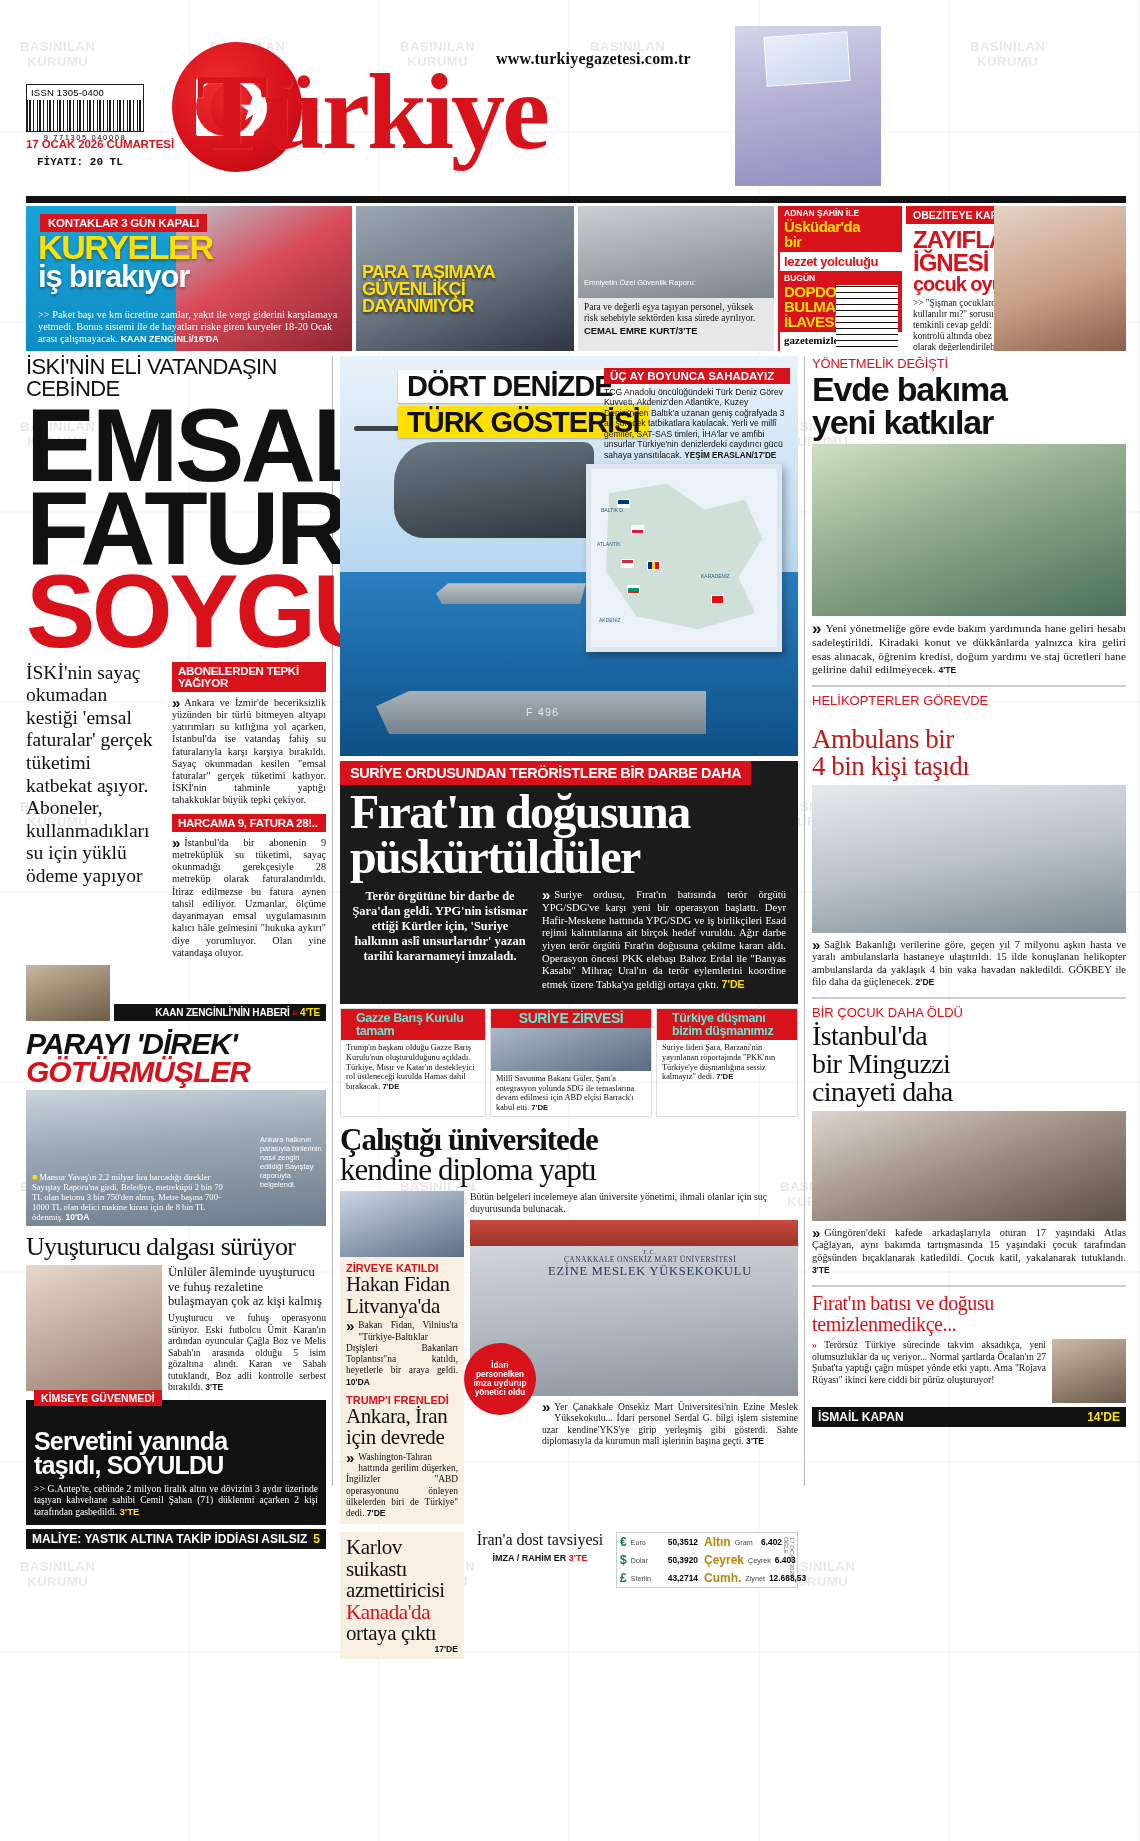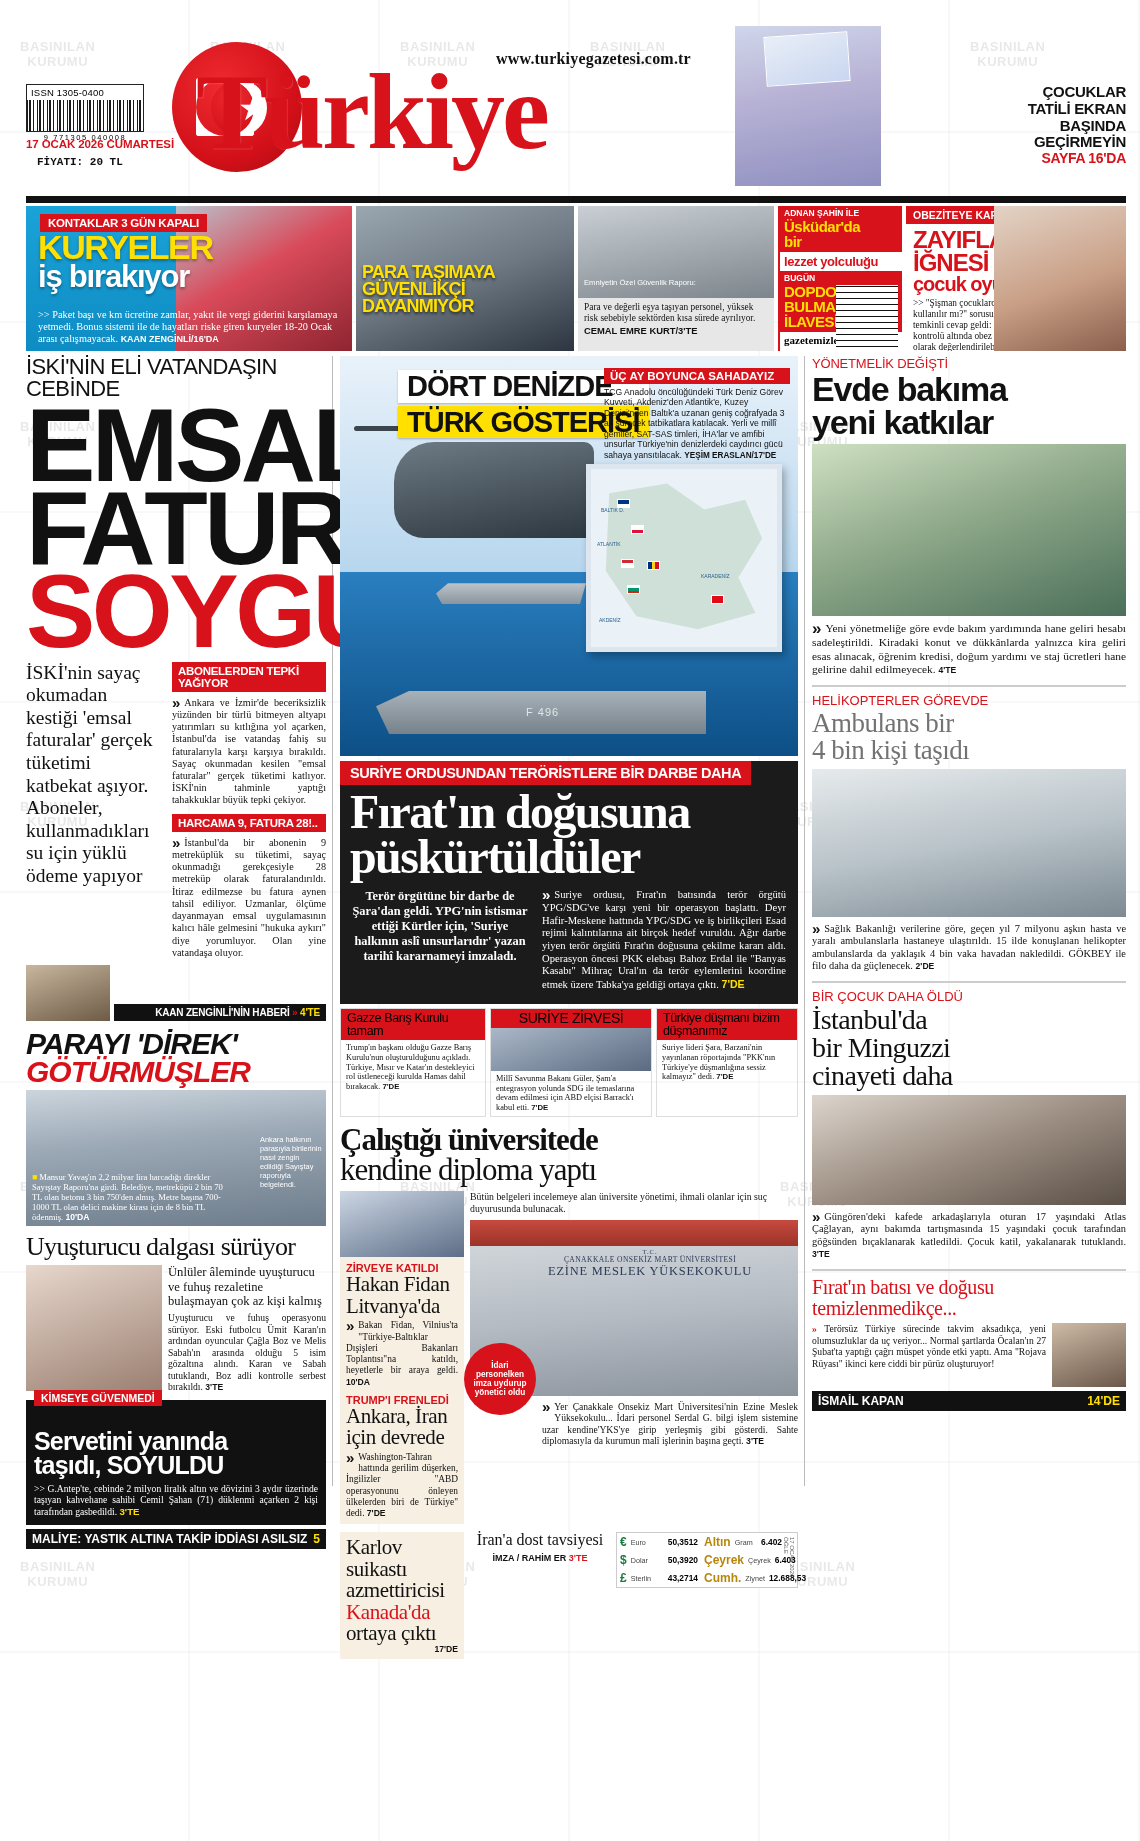--- a/index.html
+++ b/index.html
@@ -236,13 +236,6 @@
     <div class="logo">Türkiye</div>
 
     <div class="kidphoto"></div>
-    <div class="promo">
-      <div>ÇOCUKLAR</div>
-      <div>TATİLİ EKRAN</div>
-      <div>BAŞINDA</div>
-      <div>GEÇİRMEYİN</div>
-      <div class="pg">SAYFA 16'DA</div>
-    </div>
   </div>
   <div class="rule-black"></div>
 

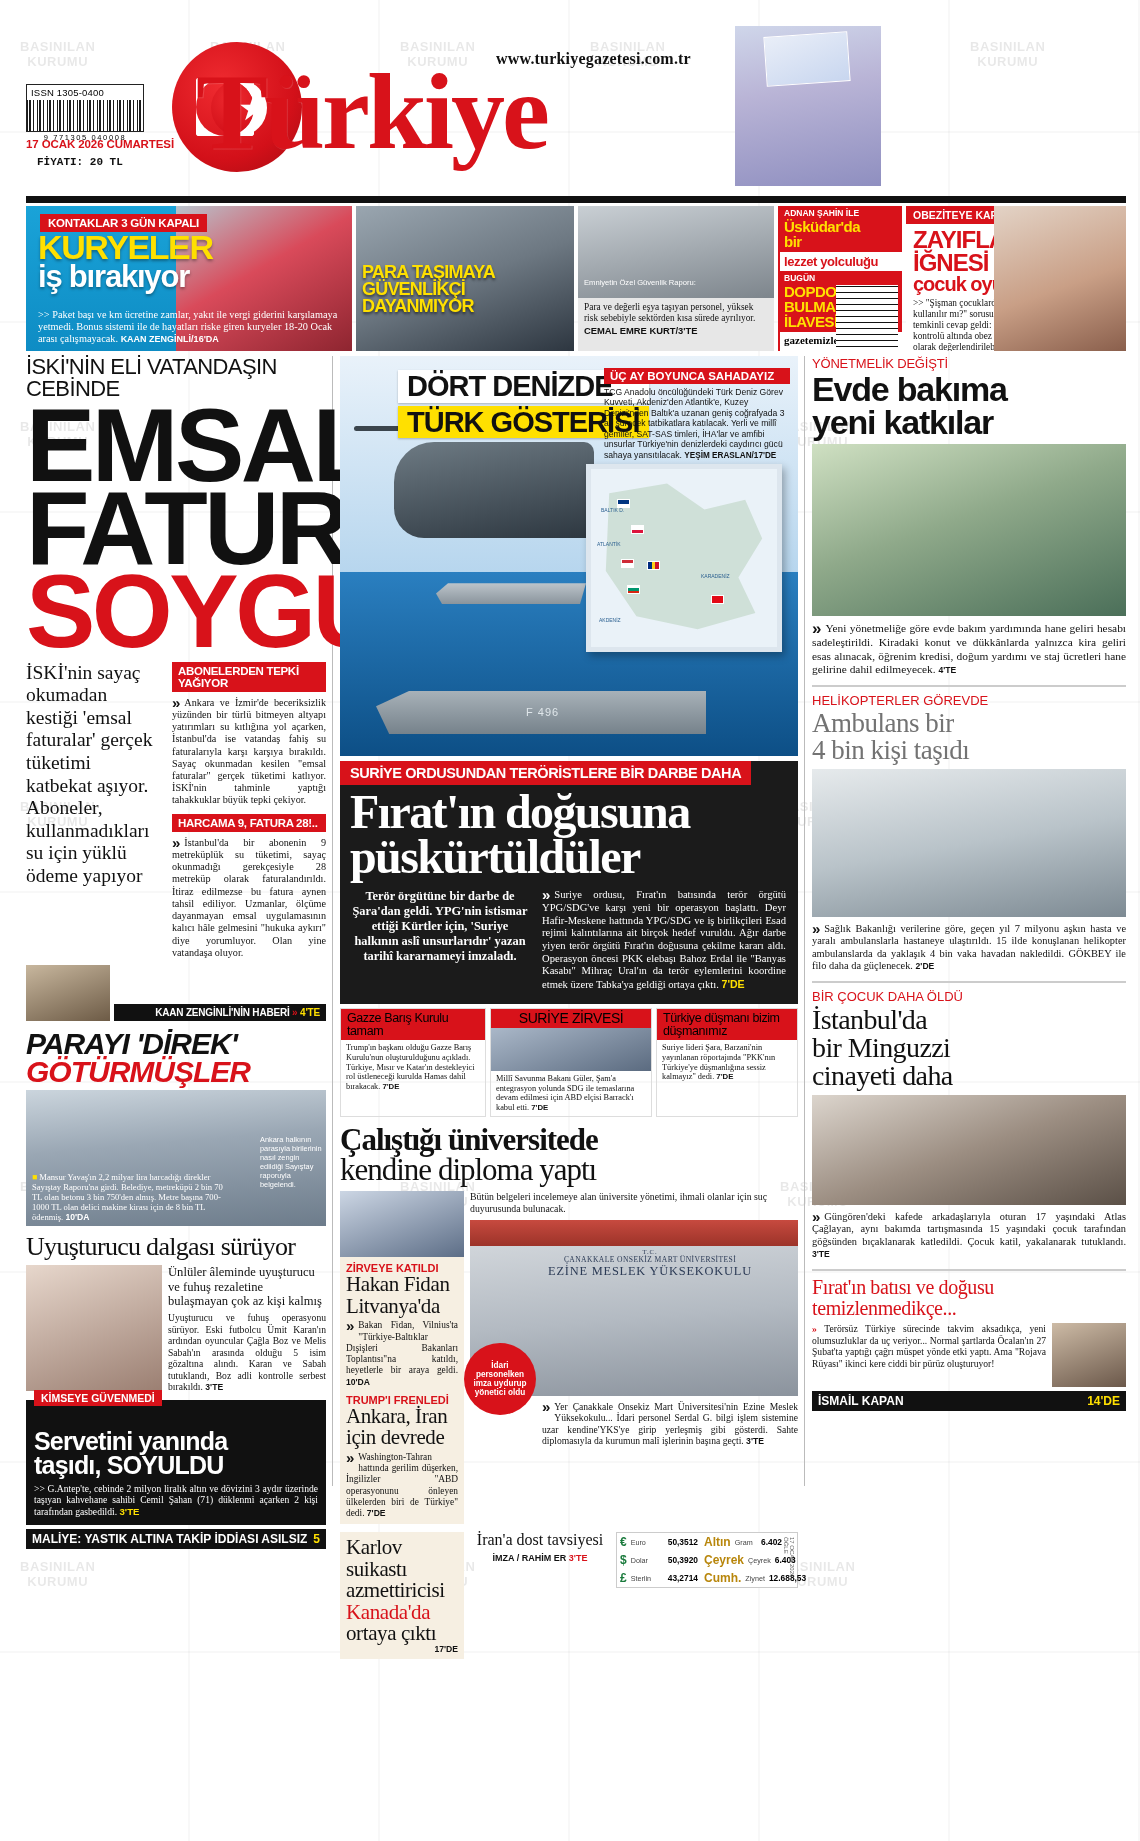--- a/index.html
+++ b/index.html
@@ -591,7 +591,7 @@
 
       <div style="border-top:2px solid #ccc;margin-top:8px;padding-top:6px;">
         <div style="color:#d8121a;font-family:'Liberation Sans',sans-serif;font-size:13px;">HELİKOPTERLER GÖREVDE</div>
-        <div style="font-family:'Liberation Serif',serif;font-size:27px;line-height:1.0;color:#737373;letter-spacing:-0.5px;margin-top:2px;">
+        <div style="font-family:'Liberation Serif',serif;font-size:27px;line-height:1.0;color:#b91c1c;letter-spacing:-0.5px;margin-top:18px;">
           <div>Ambulans bir</div>
           <div>4 bin kişi taşıdı</div>
         </div>

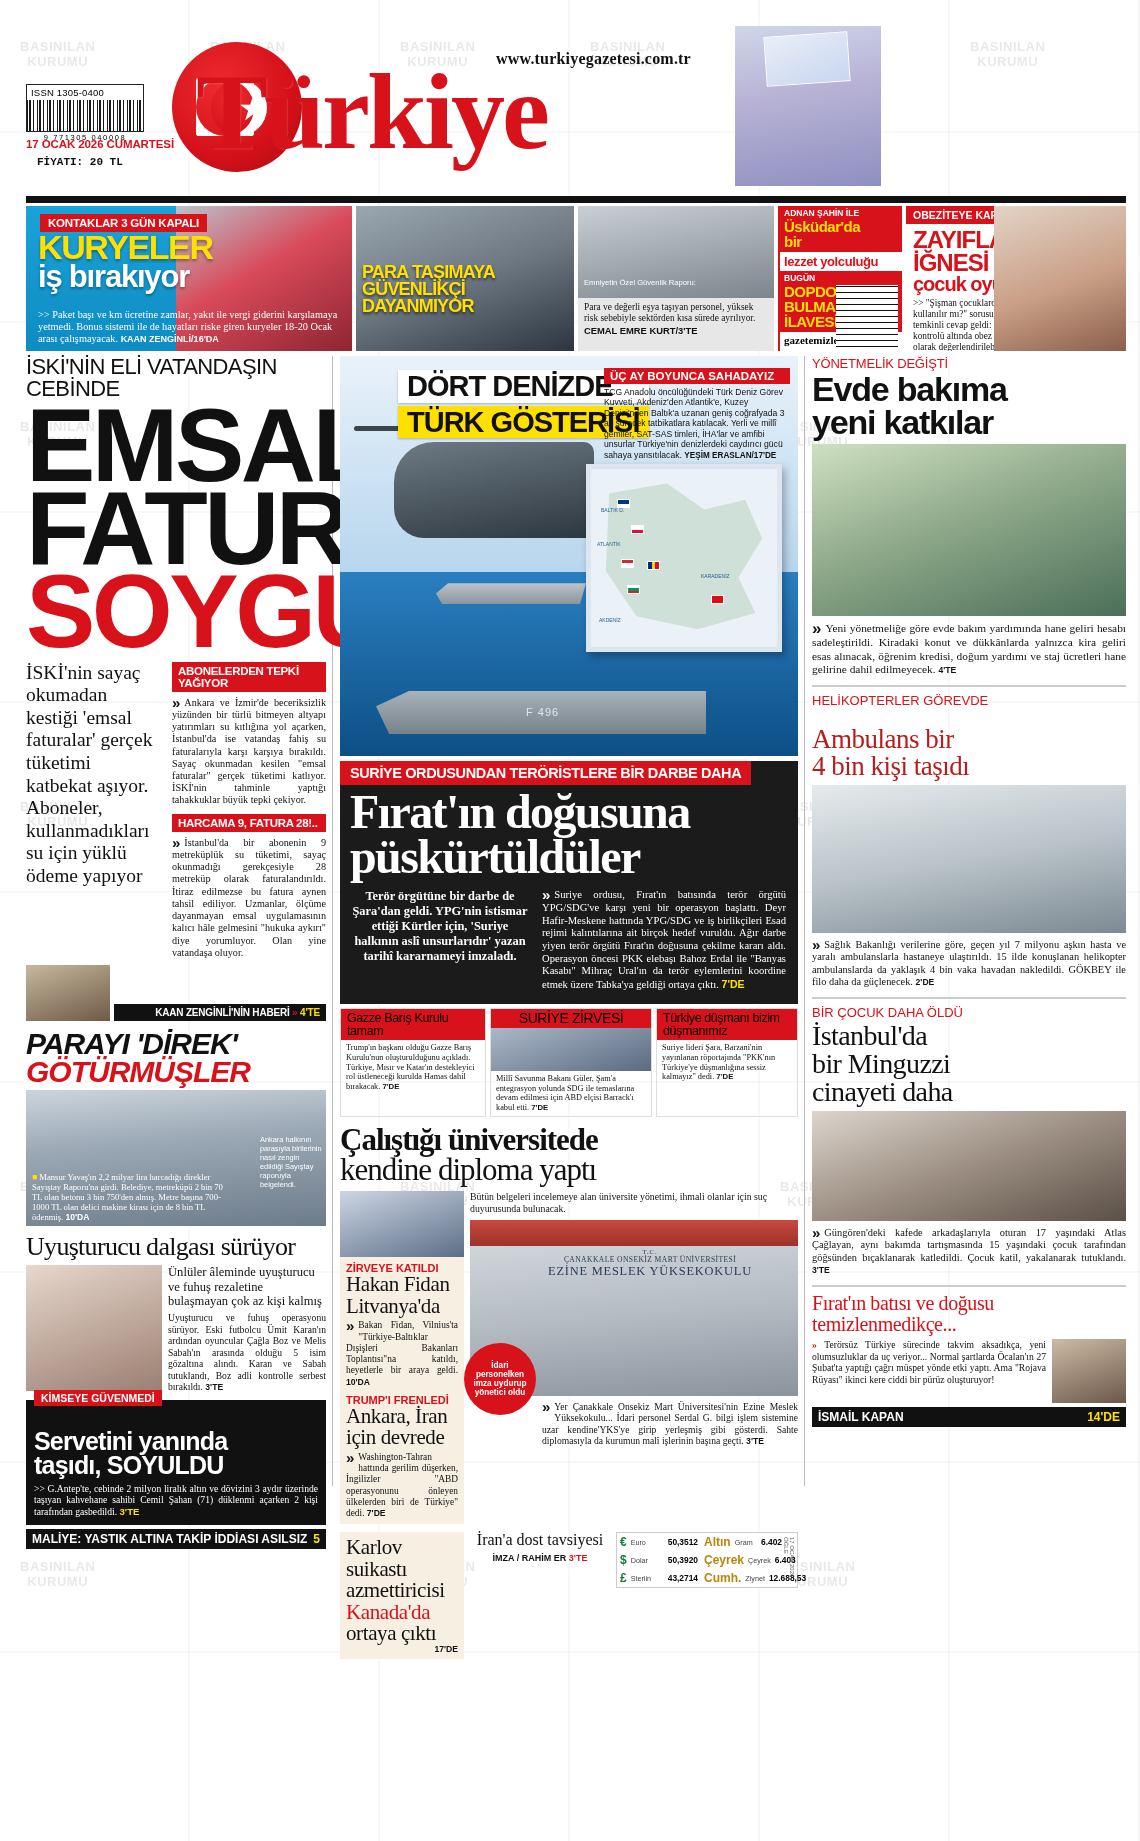--- a/index.html
+++ b/index.html
@@ -187,8 +187,8 @@
 
   .trio{ display:flex; gap:4px; margin-top:4px; }
   .trio .cell{ position:relative; overflow:hidden; }
-  .trio .ttl{ background:#d8121a; color:#000000; font-family:"Liberation Sans",sans-serif; font-weight:normal;
-      font-size:12.5px; line-height:1.02; padding:3px 6px; letter-spacing:-0.4px;}
+  .trio .ttl{ background:#d8121a; color:#5eead4; font-family:"Liberation Sans",sans-serif; font-weight:bold;
+      font-size:12.5px; line-height:1.02; padding:3px 15px; letter-spacing:-0.4px;}
   .trio p{ font-family:"Liberation Serif",serif; font-size:8.3px; line-height:1.17; padding:3px 5px; color:#111;}
   .trio p b{ font-family:"Liberation Sans",sans-serif; font-size:7.8px;}
   .trio .photo{ height:62px; background:linear-gradient(160deg,#b9c6d6,#5b6b80);}

